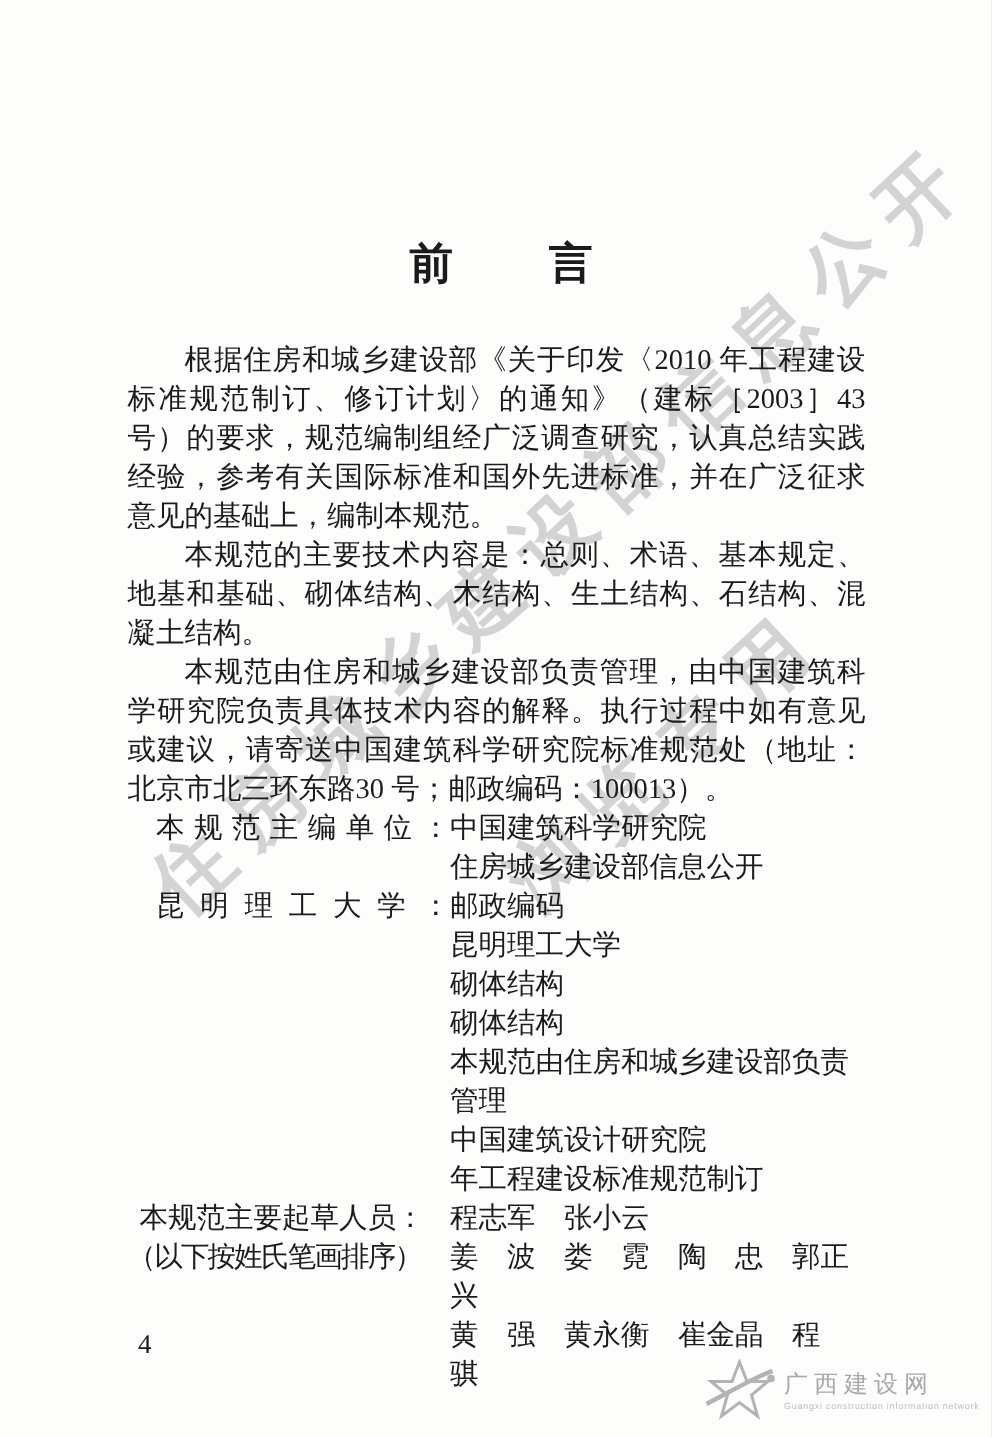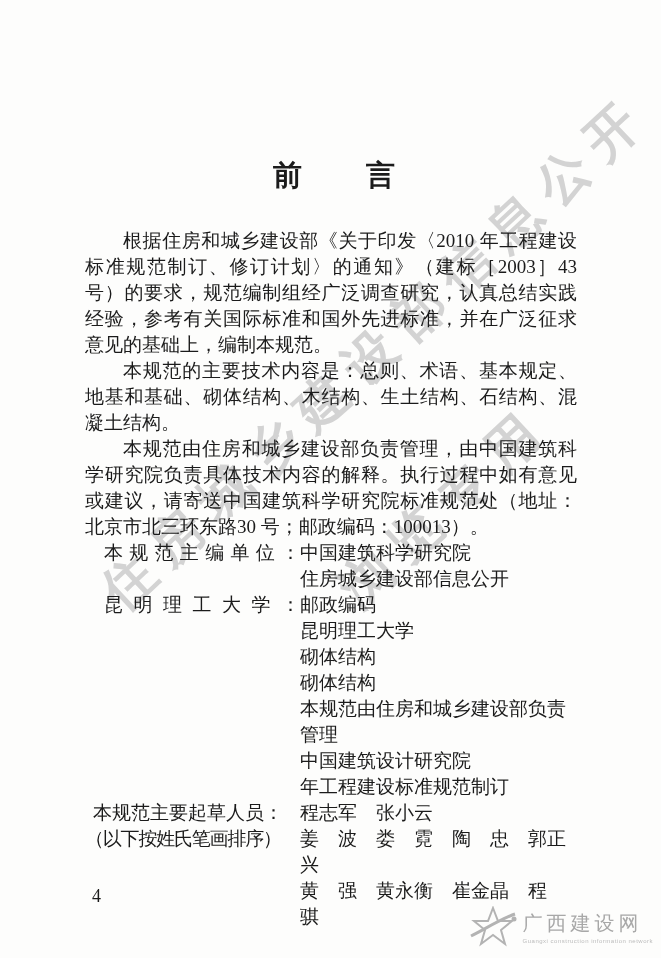--- a/index.html
+++ b/index.html
@@ -66,7 +66,7 @@
   }
   .footer-logo svg { display:block; margin-right:6px; }
   .logo-name {
-    font-size:20px; letter-spacing:4px; color:#a8a8a8;
+    font-size:16px; letter-spacing:4px; color:#a8a8a8;
     font-family:"Liberation Serif", serif;
   }
   .logo-tagline {

